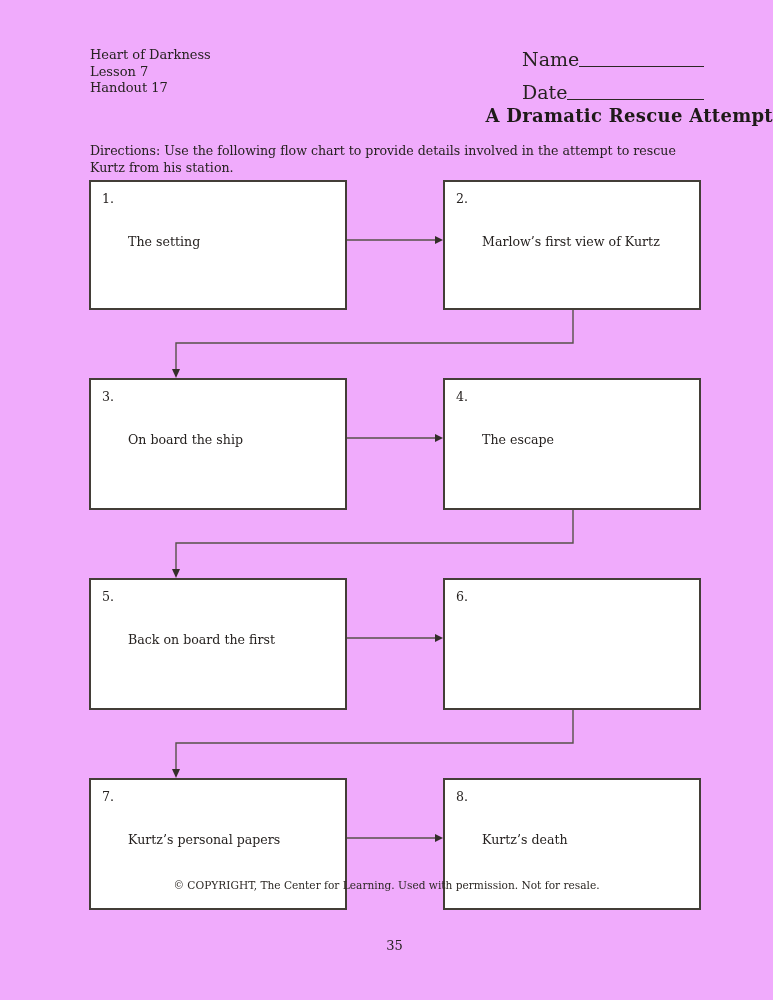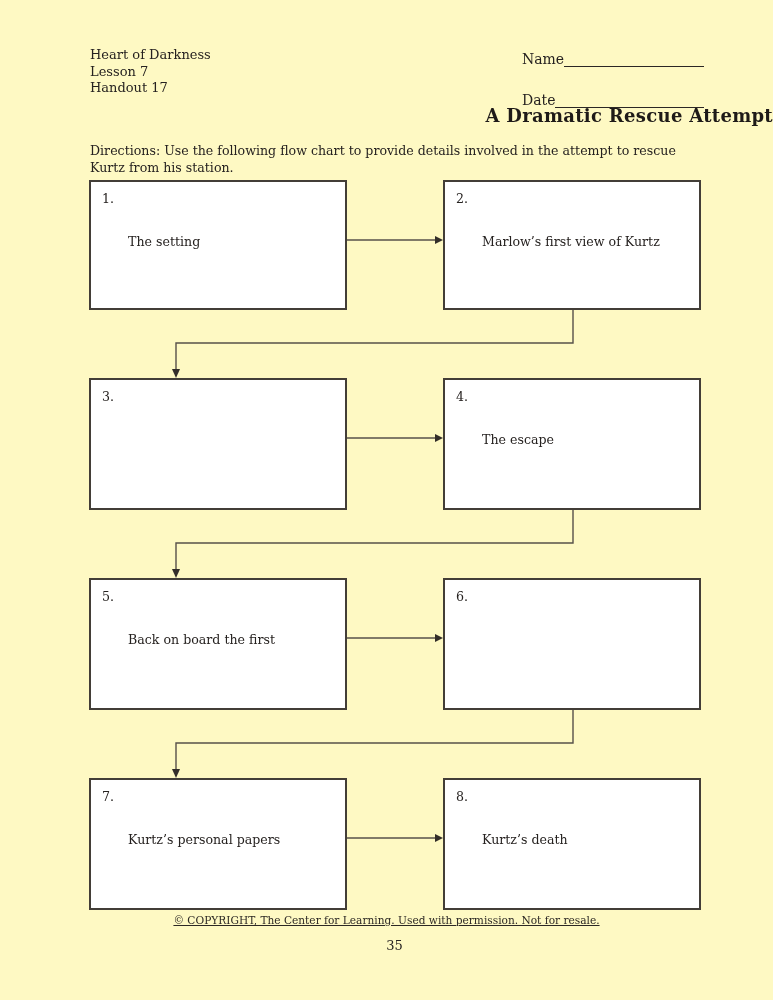--- a/index.html
+++ b/index.html
@@ -8,7 +8,7 @@
     width: 773px;
     height: 1000px;
     margin: 0 auto;
-    background: #fef9c3;
+    background: #f0abfc;
     font-family: "DejaVu Serif", "Liberation Serif", serif;
     color: #262220;
     overflow: hidden;

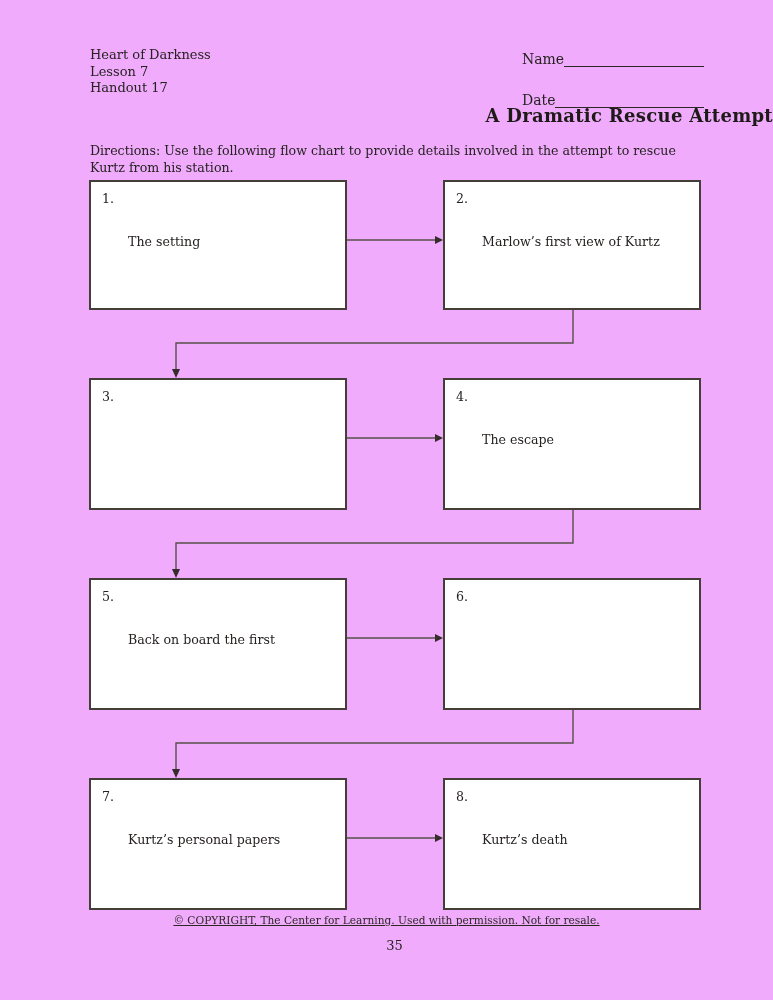--- a/index.html
+++ b/index.html
@@ -29,7 +29,7 @@
     width: 182px;
     display: flex;
     align-items: flex-end;
-    font-size: 14px;
+    font-size: 19px;
     line-height: 15px;
   }
   .field-row.name-row { top: 52px; }

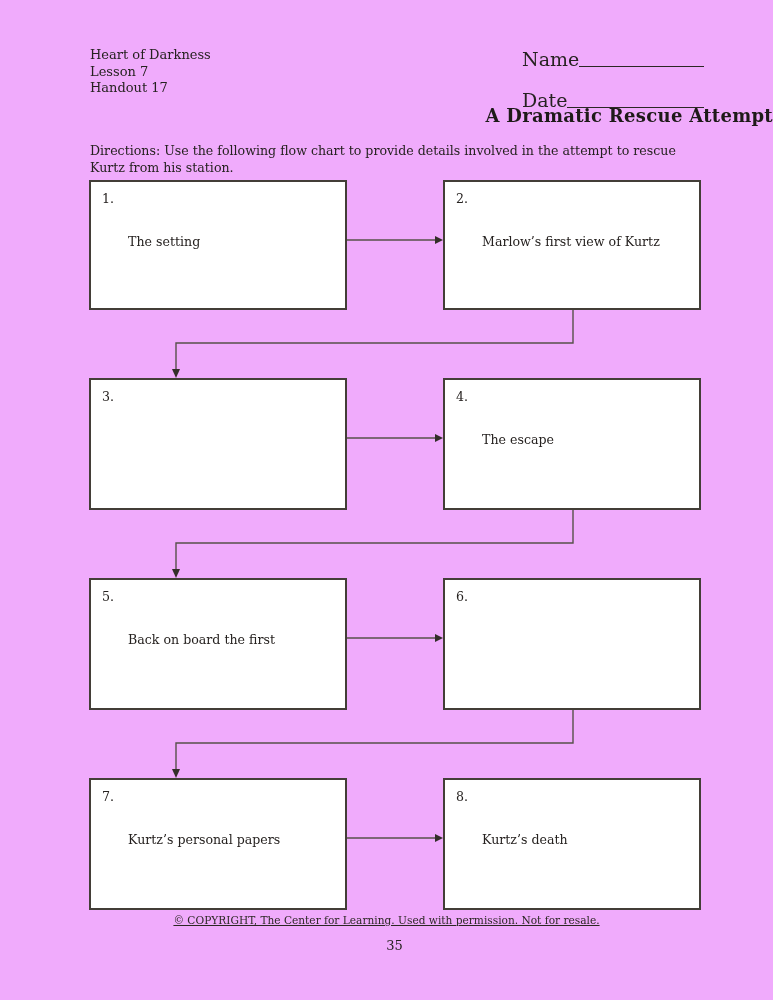--- a/index.html
+++ b/index.html
@@ -33,7 +33,7 @@
     line-height: 15px;
   }
   .field-row.name-row { top: 52px; }
-  .field-row.date-row { top: 85px; margin-top: 8px; }
+  .field-row.date-row { top: 85px; }
   .fill-line {
     flex: 1;
     border-bottom: 1.2px solid #2b2724;

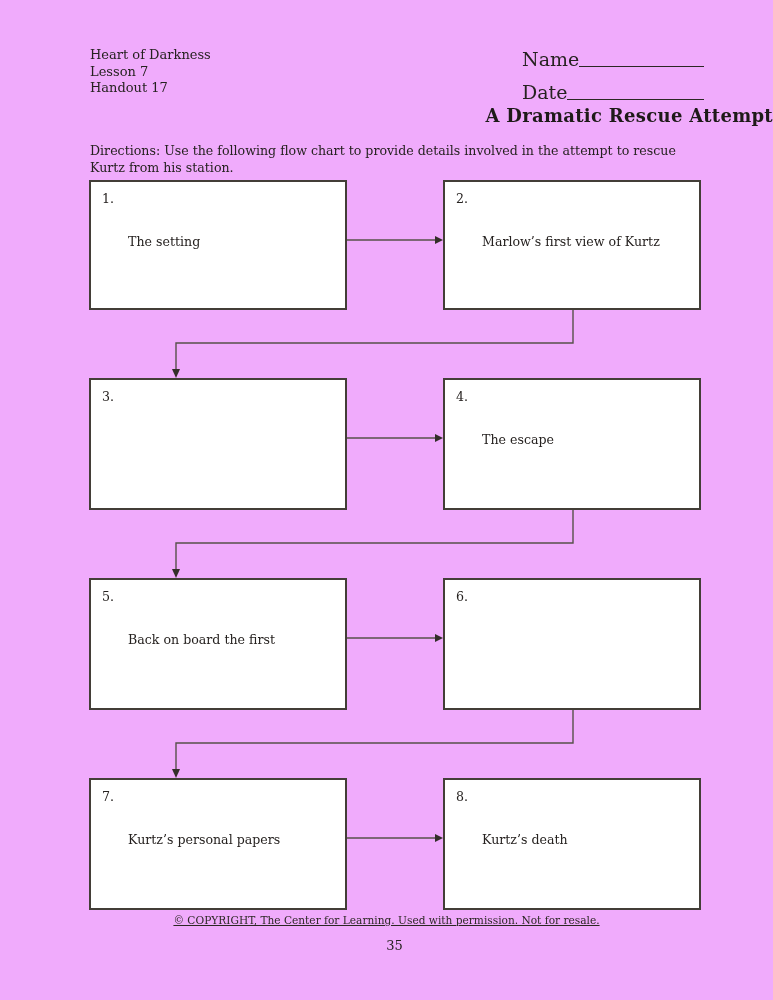--- a/index.html
+++ b/index.html
@@ -184,6 +184,7 @@
   </div>
   <div class="flow-box b3">
     <span class="num">3.</span>
+    <span class="label">On board the ship</span>
   </div>
   <div class="flow-box b4">
     <span class="num">4.</span>

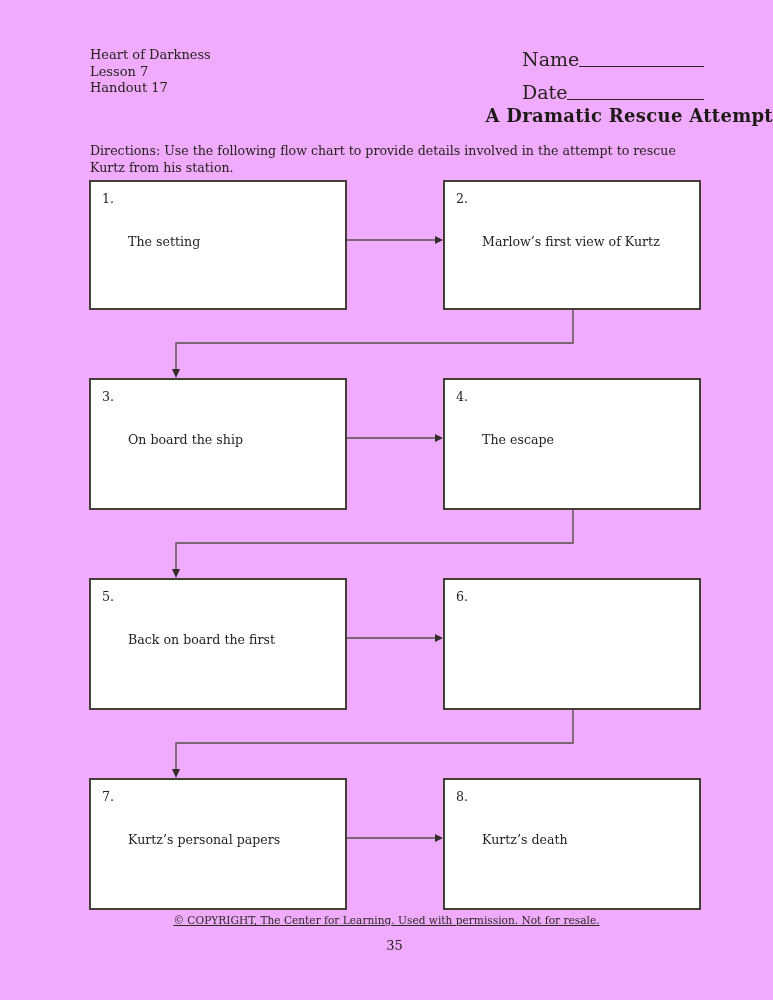--- a/index.html
+++ b/index.html
@@ -101,12 +101,11 @@
   
   .copyright-line {
     position: absolute;
-    left: 0; top: 914px;
+    left: 0; top: 879px;
     width: 100%;
     text-align: center;
     font-size: 10.6px;
     color: #2c2824;
-    text-decoration: underline;
   }
   .page-number {
     position: absolute;

